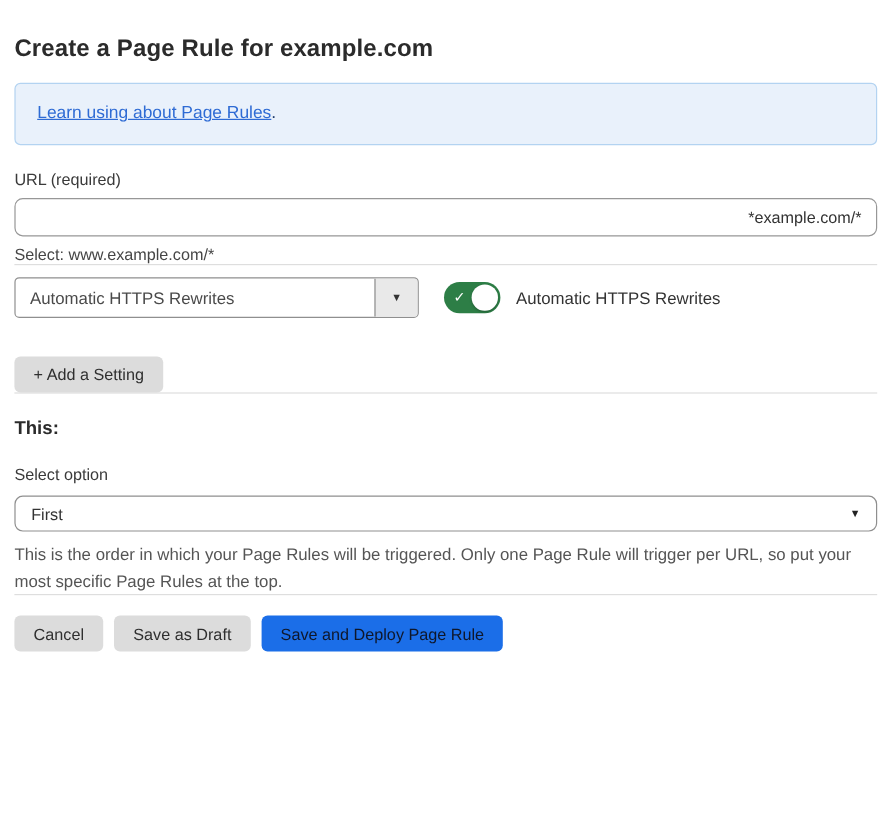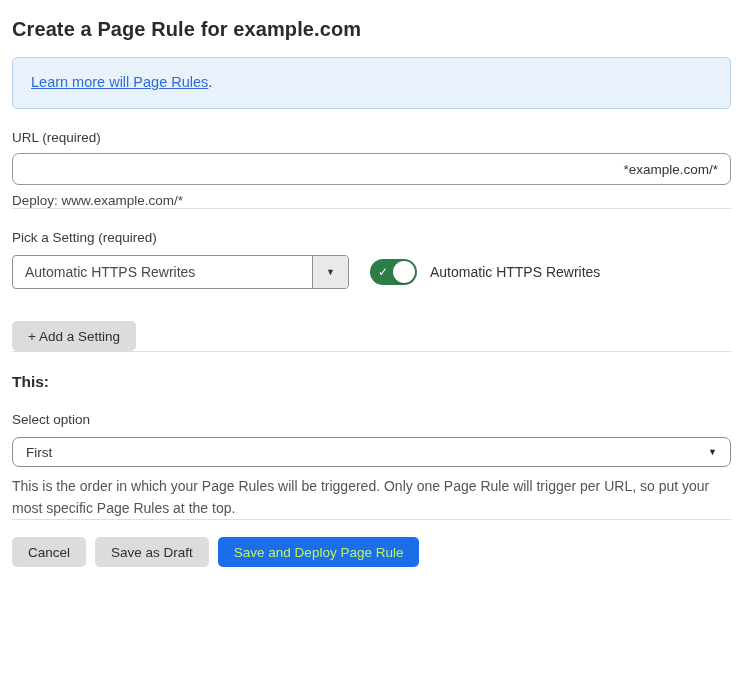--- a/index.html
+++ b/index.html
@@ -12,7 +12,7 @@
     width: 743px;
     height: 686px;
     background: #fff;
-    padding: 4px 12px;
+    padding: 16px 12px;
     overflow: hidden;
   }
   .page-title {

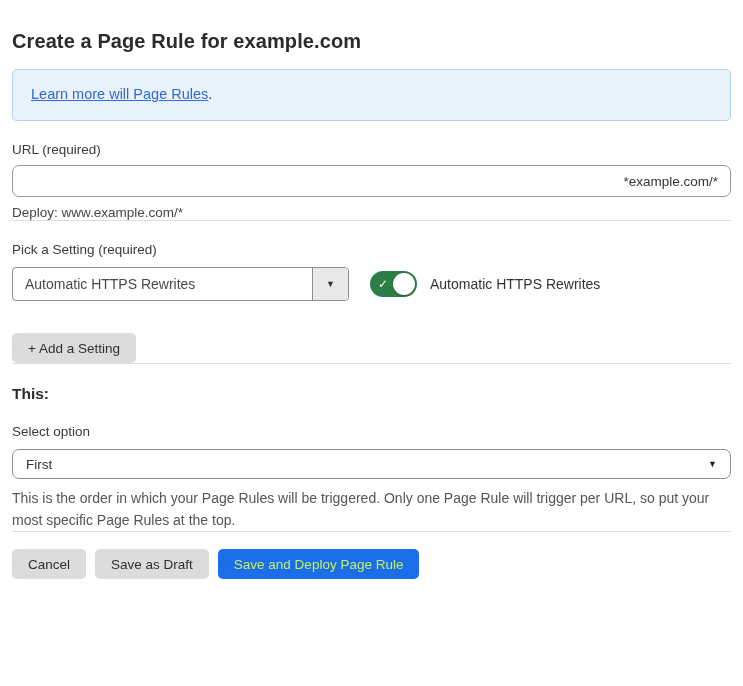--- a/index.html
+++ b/index.html
@@ -221,7 +221,7 @@
   <h1 class="page-title">Create a Page Rule for example.com</h1>
 
   <div class="info-box">
-    <div><a class="info-link">Learn more will Page Rules</a><span>.</span></div>
+    <div><a class="info-link">Learn using about Page Rules</a><span>.</span></div>
   </div>
 
   <div class="field-label">URL (required)</div>

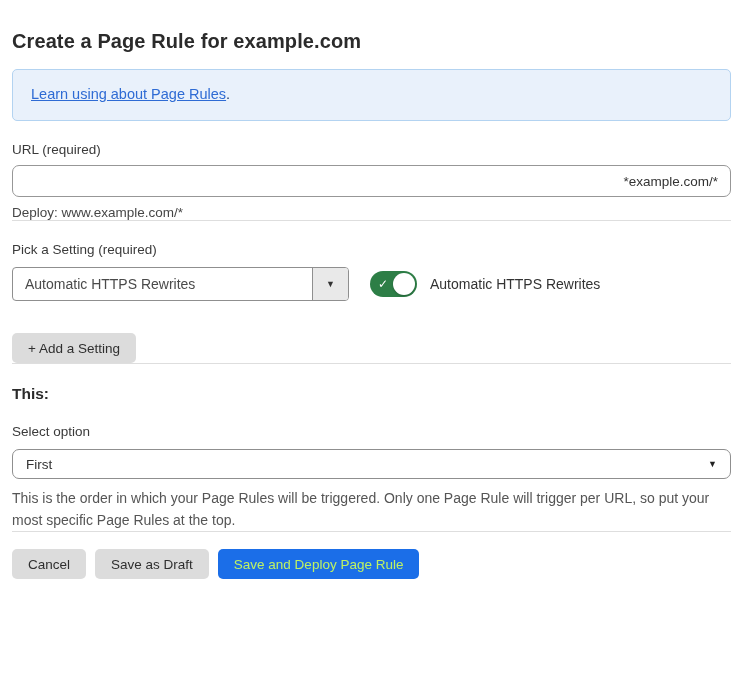--- a/index.html
+++ b/index.html
@@ -226,7 +226,7 @@
 
   <div class="field-label">URL (required)</div>
   <input class="text-input" type="text" value="*example.com/*" style="">
-  <div class="hint-text">Deploy: www.example.com/*</div>
+  <div class="hint-text">Select: www.example.com/*</div>
 
   <hr class="divider divider-1">
 

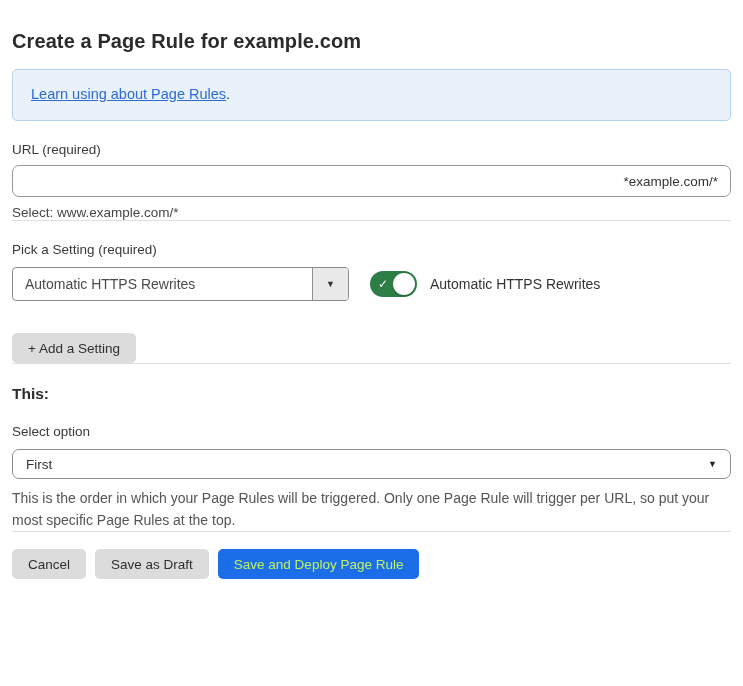--- a/index.html
+++ b/index.html
@@ -231,7 +231,6 @@
   <hr class="divider divider-1">
 
 
-  <div class="field-label">Pick a Setting (required)</div>
 
   <div class="picker-row">
     <div class="setting-select">

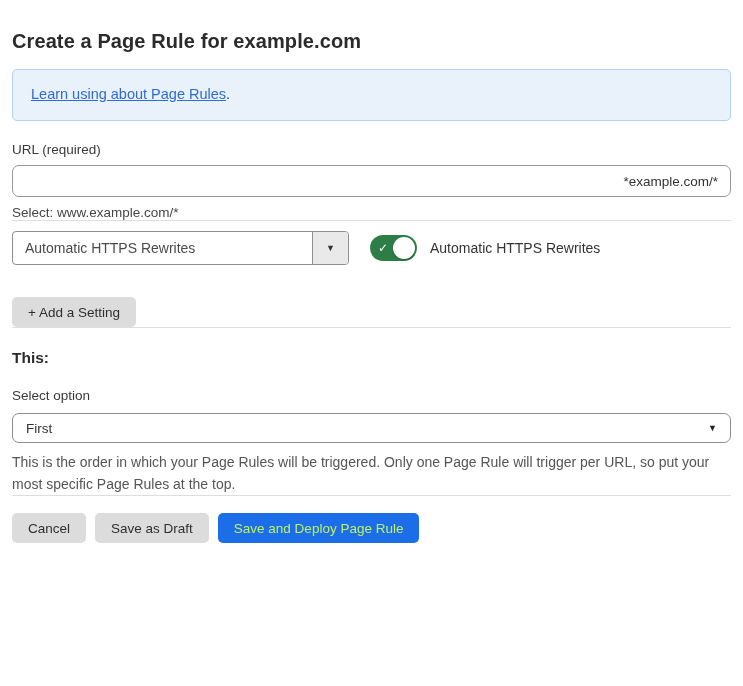--- a/index.html
+++ b/index.html
@@ -173,7 +173,7 @@
   }
   .btn-blue {
     background: #1b6ee8;
-    color: #bef264;
+    color: #0f172a;
   }
   .add-setting-btn { margin-top: 32px; margin-bottom: 0; }
   

